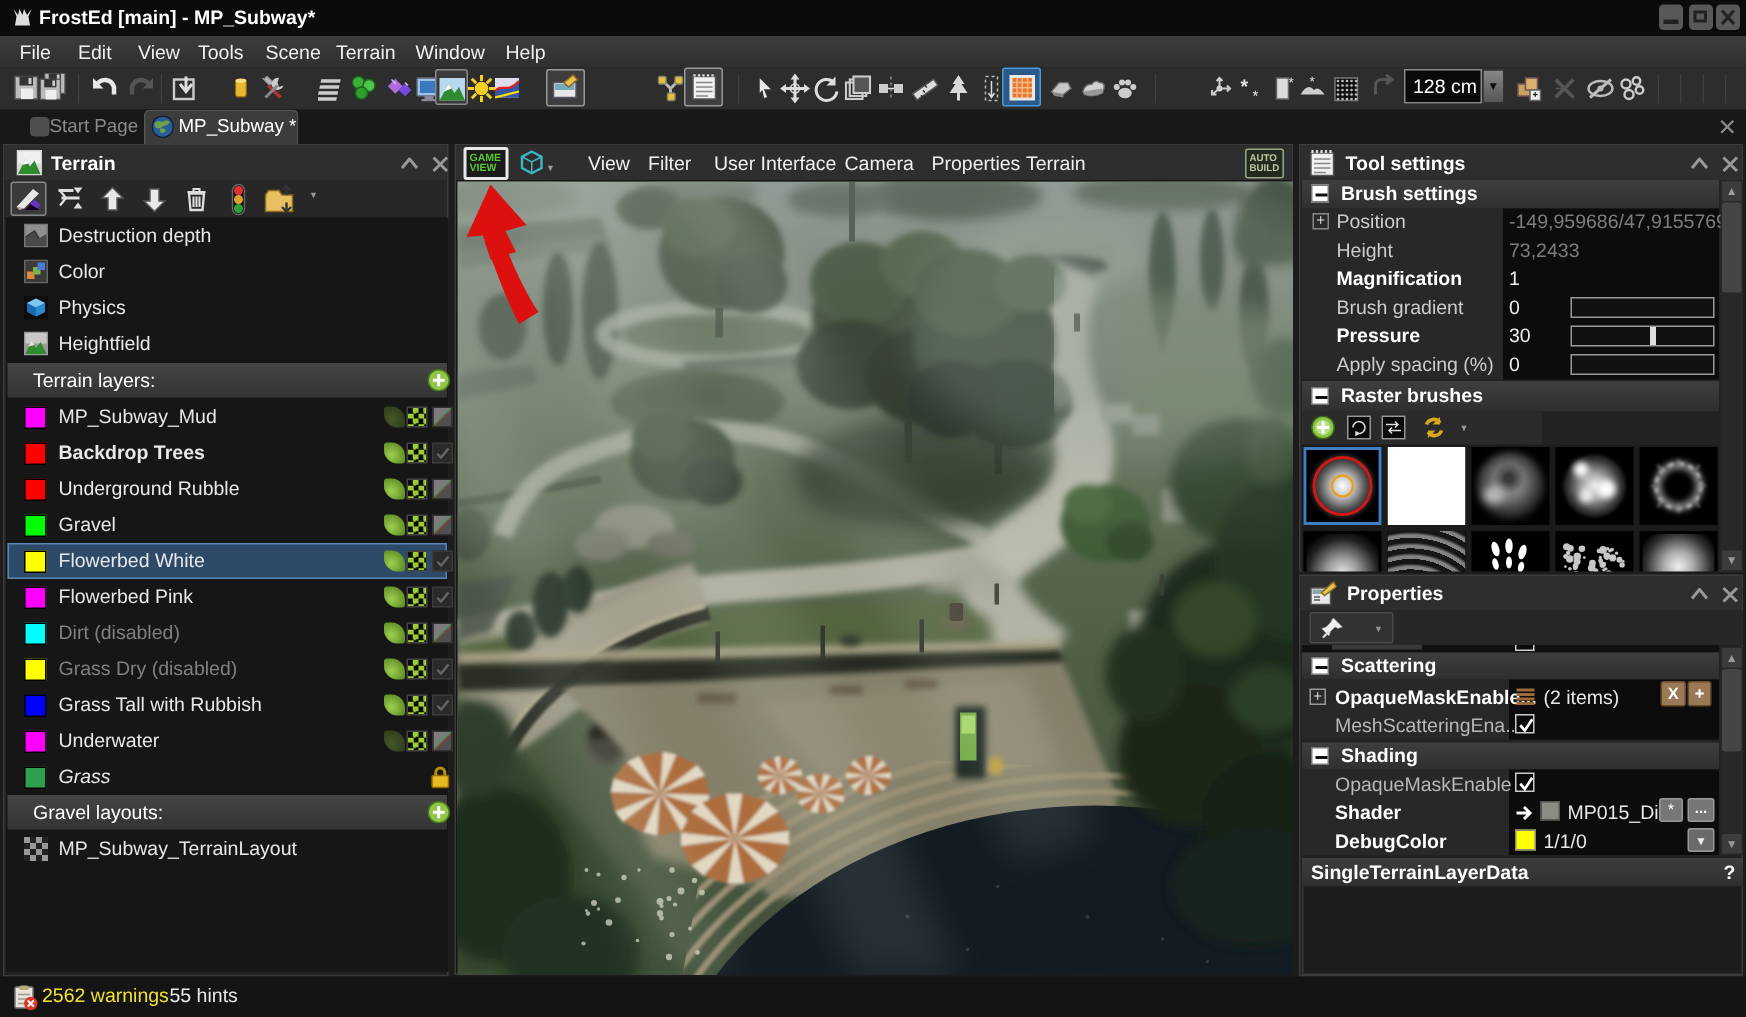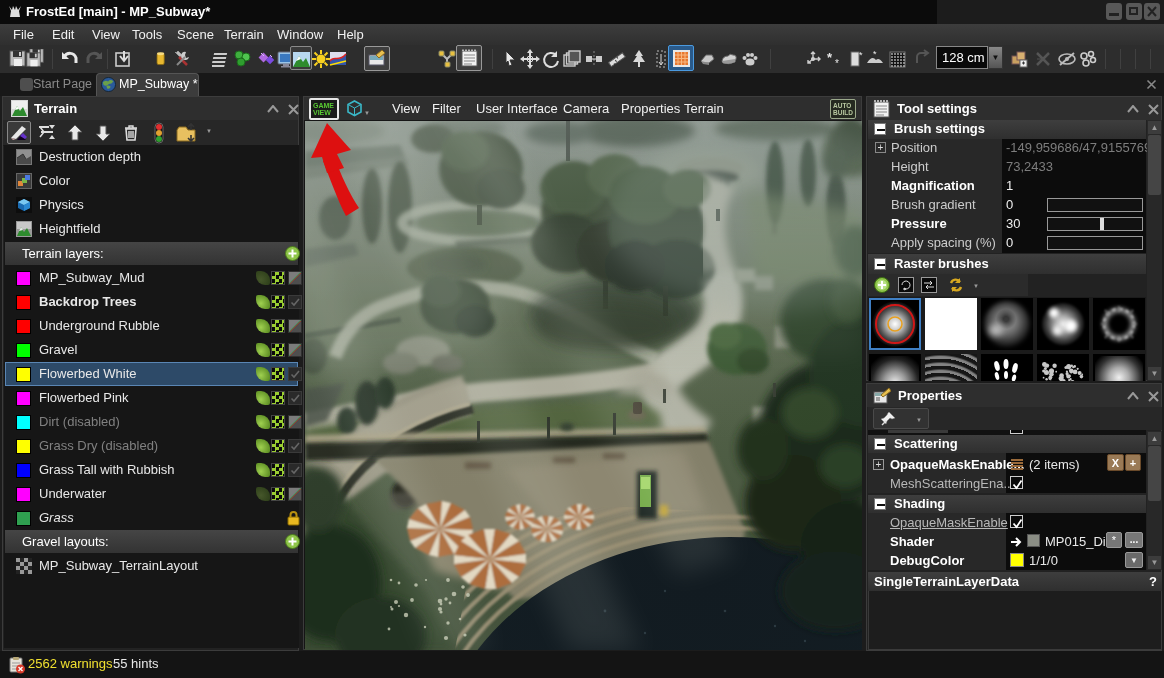--- a/index.html
+++ b/index.html
@@ -9,7 +9,7 @@
 #stage { position:relative; width:1164px; height:678px; background:#1c1c1c; }
 
 
-#titlebar { left:0; top:0; width:937px; height:24px; background:#0b0b0b; color:#fff; }
+#titlebar { left:0; top:0; width:1164px; height:24px; background:#0b0b0b; color:#fff; }
 #titlebar .title { position:absolute; left:26px; top:4px; font-size:13px; font-weight:bold; }
 .winbtn { position:absolute; top:3px; width:16px; height:17px; background:#585858; border-radius:3px; color:#1e1e1e; font-size:11px; font-weight:bold; text-align:center; line-height:17px; }
 

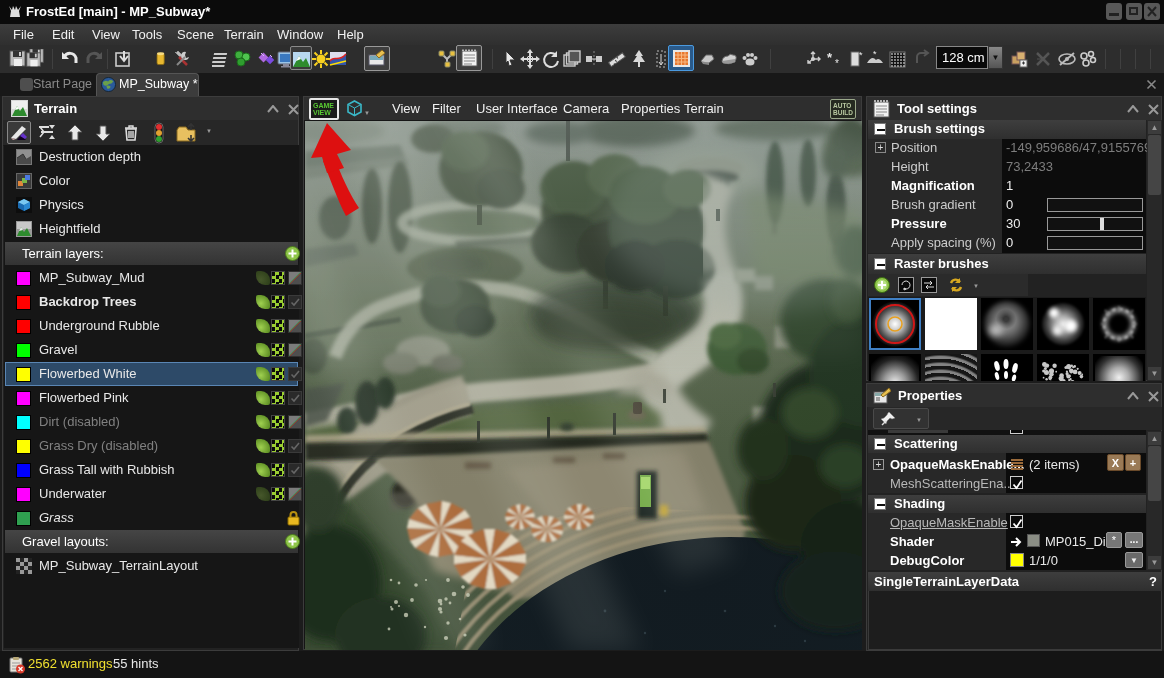--- a/index.html
+++ b/index.html
@@ -1162,7 +1162,7 @@
     </div>
     <div class="abs" style="left:1px;top:129px;width:138px;height:57px;background:#282828;"></div>
     <div class="abs" style="left:139px;top:129px;width:140px;height:57px;background:#0c0c0c;"></div>
-    <div class="rrow" style="left:23px;top:131px;color:#b8b8b8;text-decoration:underline;">OpaqueMaskEnable</div>
+    <div class="rrow" style="left:23px;top:131px;color:#b8b8b8;">OpaqueMaskEnable</div>
     <div class="abs" style="left:143px;top:131px;width:13px;height:13px;background:#0a0a0a;border:1px solid #ccc;"><svg width="13" height="13" viewBox="0 0 13 13">
           <path d="M2.5 6.5 L5.5 10 L10.5 2.5" stroke="#fff" stroke-width="1.8" fill="none"></path>
         </svg></div>

